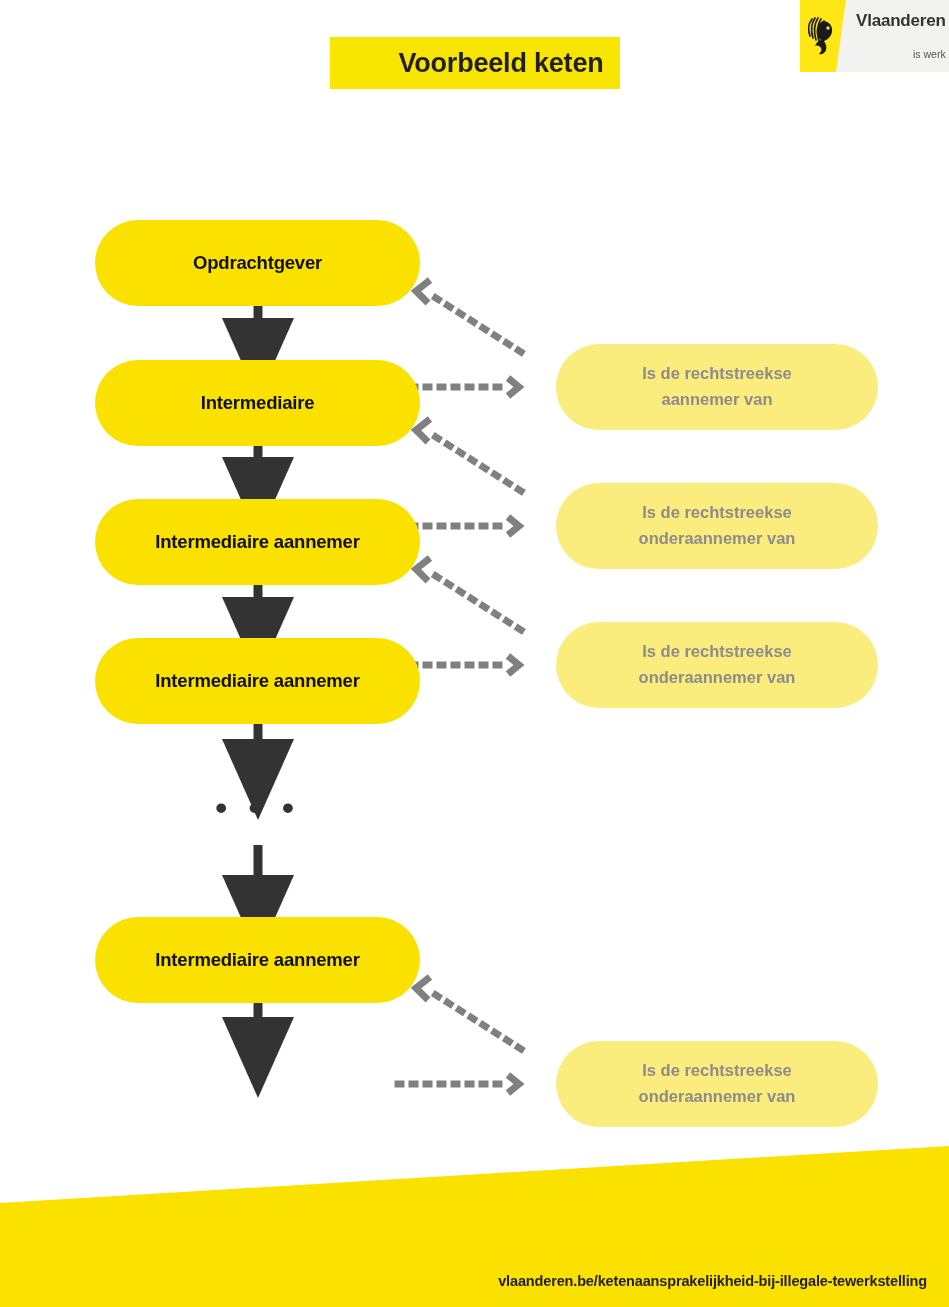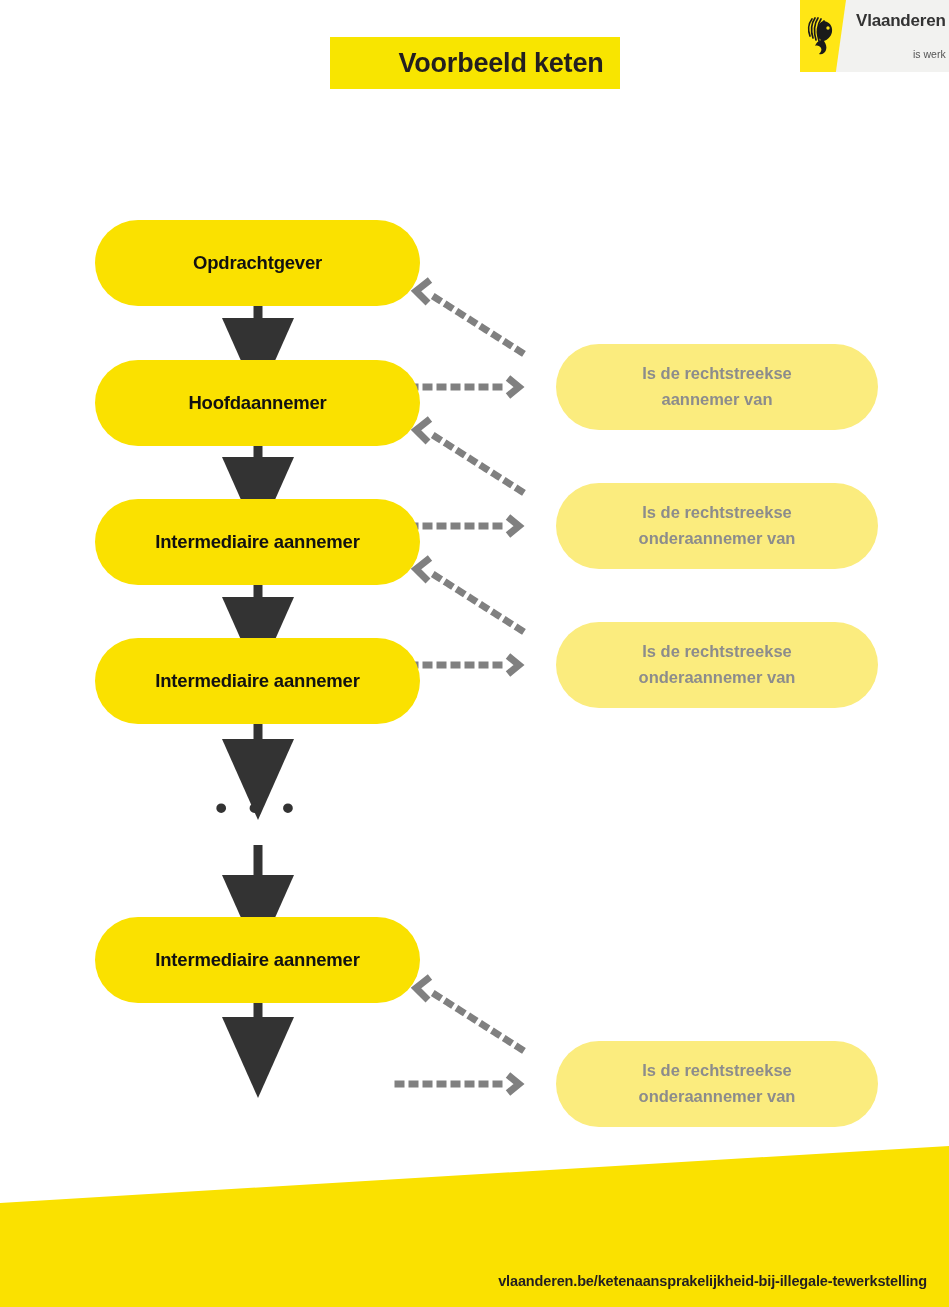--- a/index.html
+++ b/index.html
@@ -265,7 +265,7 @@
       <span class="node-label">Opdrachtgever</span>
     </div>
     <div class="node" style="top:344px;">
-      <span class="node-label">Hoofdaannemer</span>
+      <span class="node-label">Intermediaire</span>
     </div>
     <div class="node" style="top:483px;">
       <span class="node-label">Intermediaire aannemer</span>

